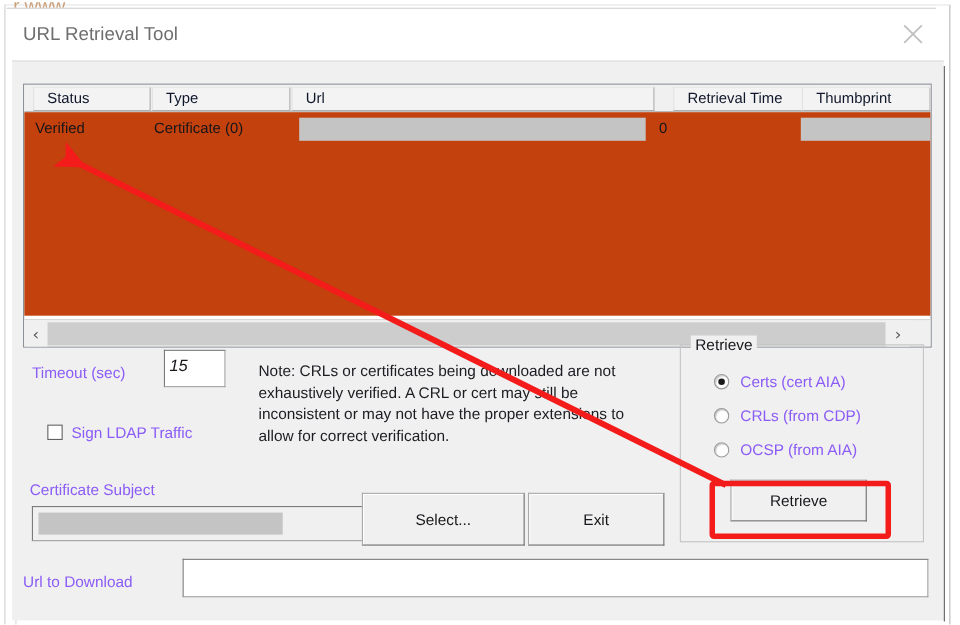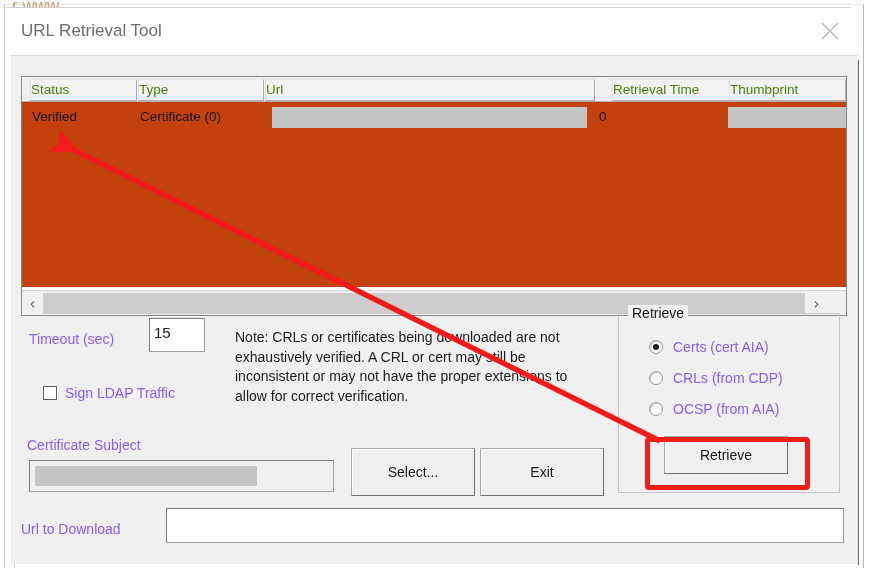--- a/index.html
+++ b/index.html
@@ -108,8 +108,8 @@
     border-top-color: #e8e8e8;
     border-left-color: #e2e2e2;
     font-size: 13.5px;
-    color: #4d7c0f;
-    padding-left: 0;
+    color: #0f172a;
+    padding-left: 12px;
     line-height: 20px;
     white-space: nowrap;
     overflow: hidden;

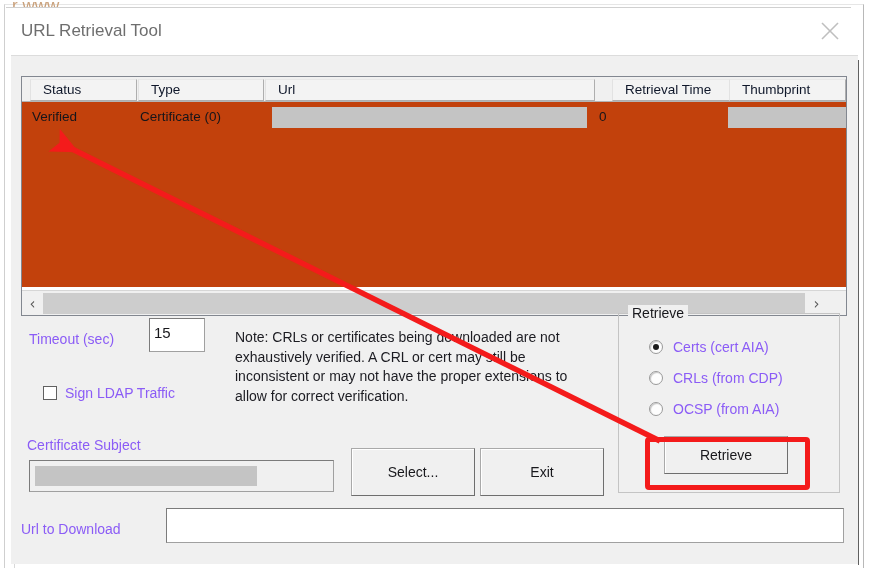--- a/index.html
+++ b/index.html
@@ -178,6 +178,7 @@
     line-height: 18px;
     overflow: hidden;
     white-space: nowrap;
+    font-style: italic;
   }
   .textbox.disabled {
     background: #f0f0f0;

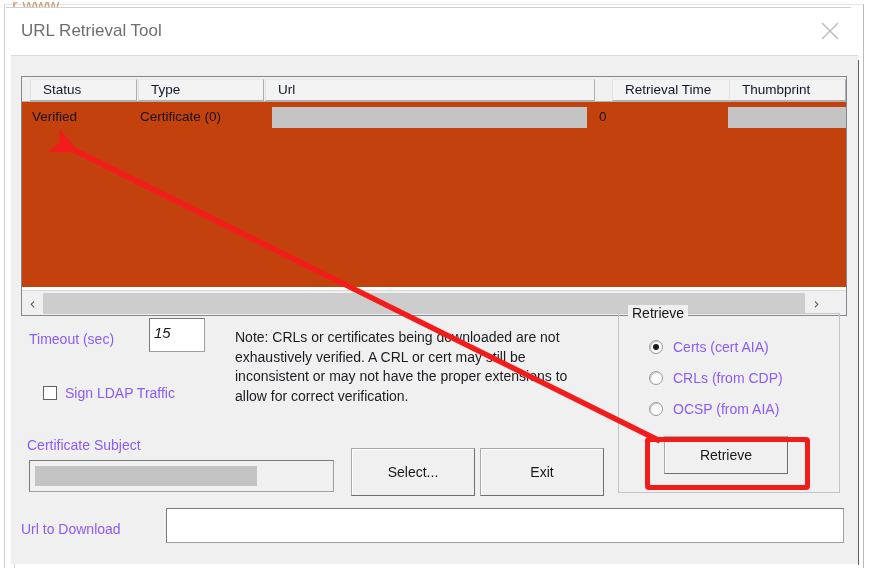--- a/index.html
+++ b/index.html
@@ -330,7 +330,7 @@
       <div class="redact" style="left:5px; top:5px; width:222px; height:20px;"></div>
     </div>
 
-    <div class="btn" style="left:340px; top:392px; width:124px; height:48px;">Select...</div>
+    <div class="btn" style="left:318px; top:392px; width:148px; height:48px;">Select...</div>
     <div class="btn" style="left:469px; top:392px; width:124px; height:48px;">Exit</div>
 
     <div class="groupbox" style="left:607px; top:257px; width:222px; height:180px;">

